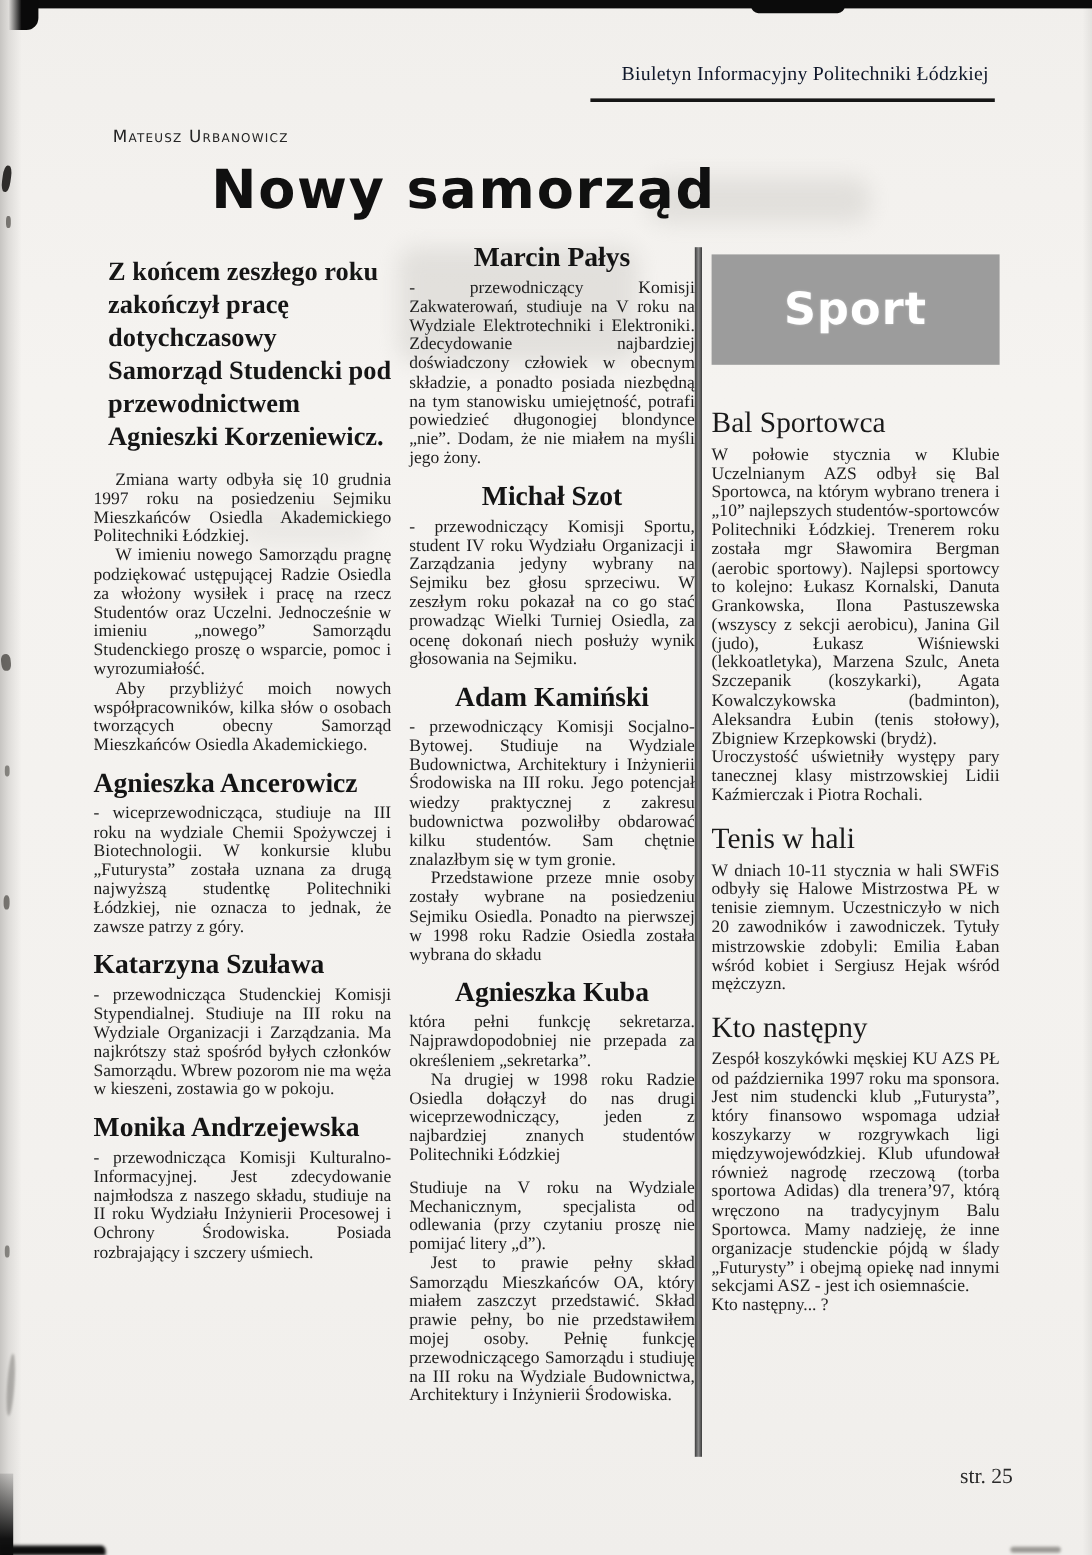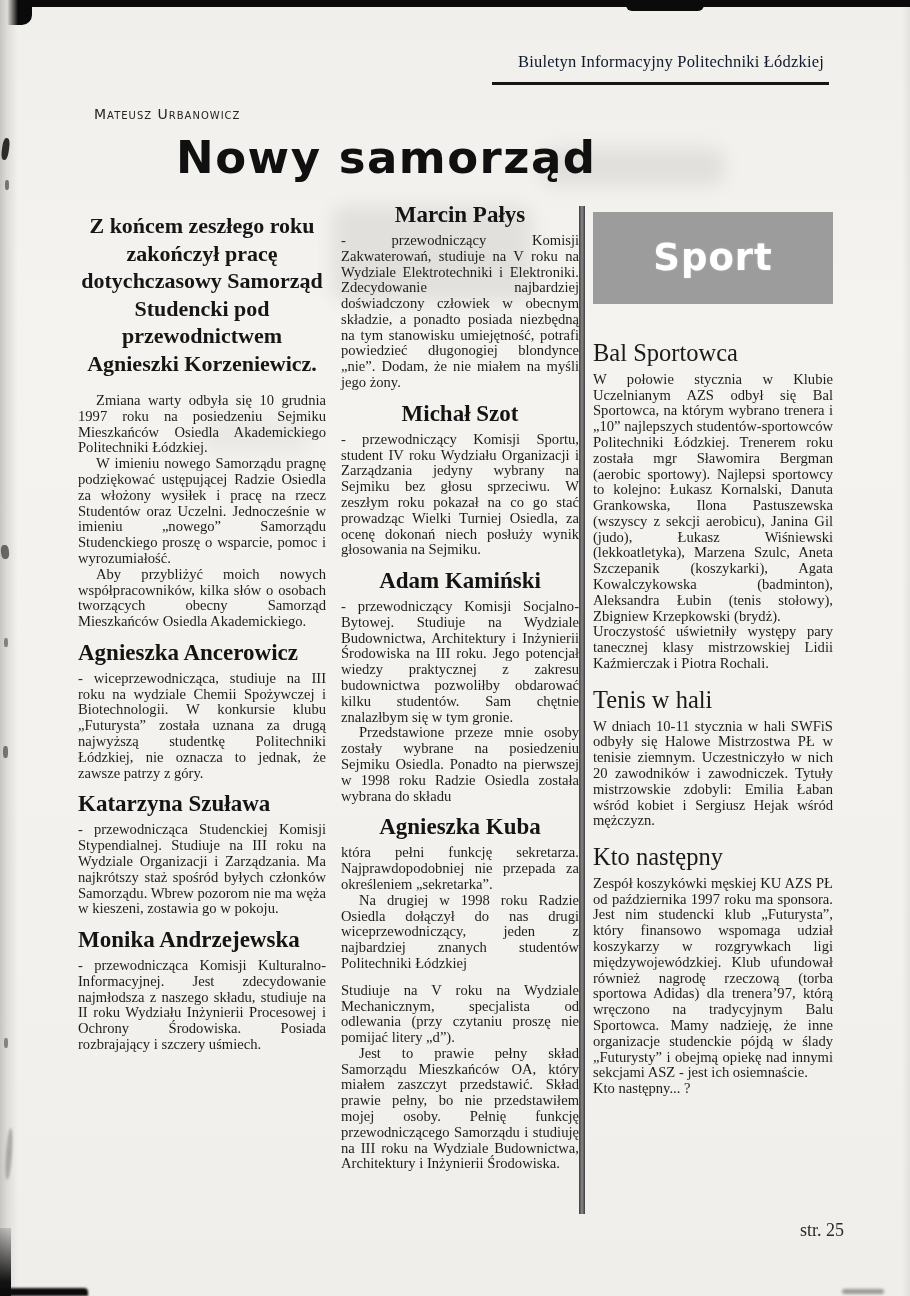--- a/index.html
+++ b/index.html
@@ -50,7 +50,7 @@
   #col3{left:593px;top:212px;width:240px;}
   .divider{position:absolute;left:579px;top:206px;width:6px;height:1008px;
     background:linear-gradient(90deg,#3b3b3b,#8a8a8a 50%,#3b3b3b);}
-  .lead{font-weight:bold;font-size:22px;line-height:27.5px;text-align:center;margin:0 0 16px 0;color:#161616;}
+  .lead{font-weight:bold;font-size:22px;line-height:27.5px;text-align:left;margin:0 0 16px 12px;color:#161616;}
   p.bp{margin:0;}
   .ind{text-indent:18px;}
   .sec{margin-top:11px;}

